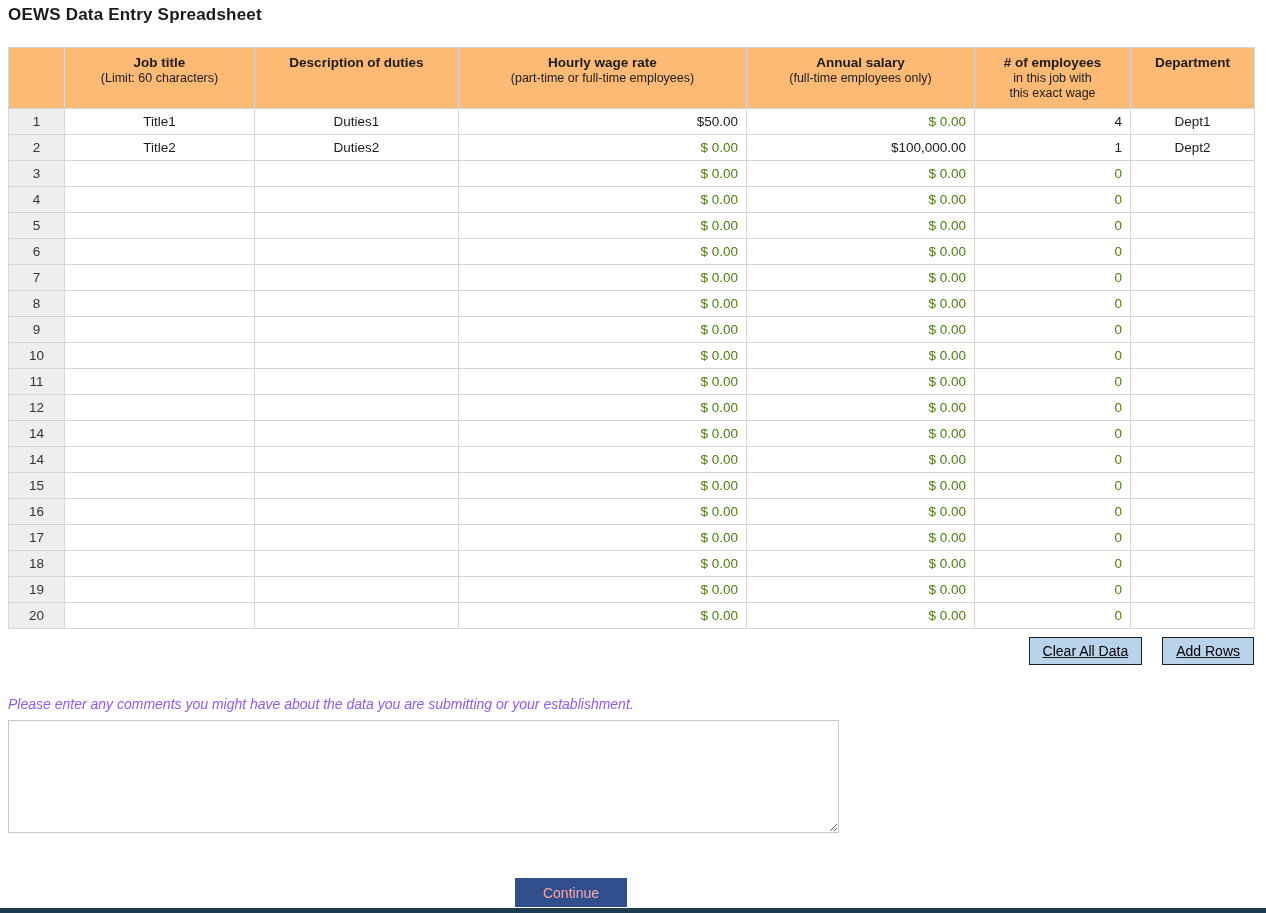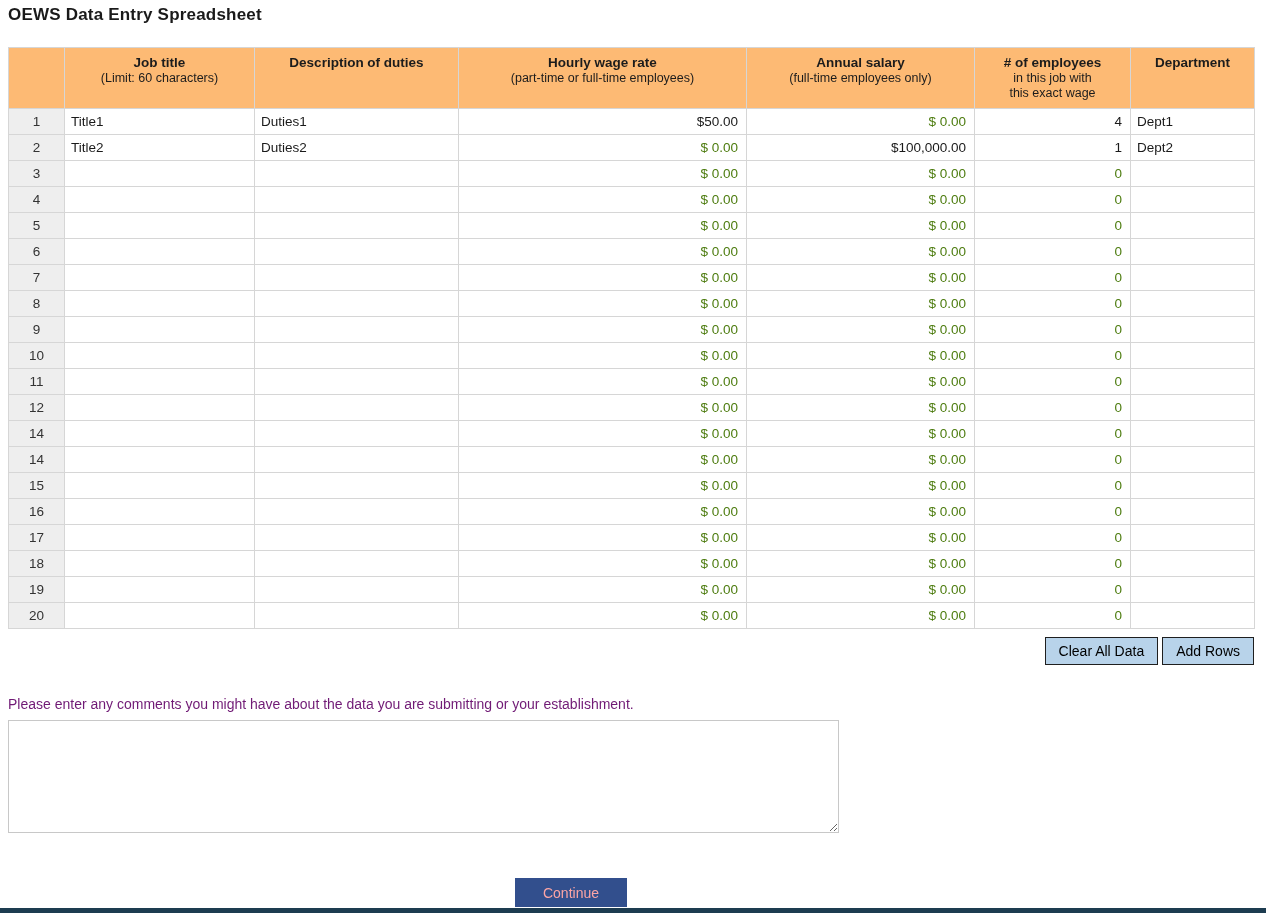--- a/index.html
+++ b/index.html
@@ -35,7 +35,7 @@
   table.sheet tbody td.rownum {
     background: #eeeeee; text-align: center; color: #333333; padding: 0 2px;
   }
-  table.sheet tbody td.text  { text-align: left; }
+  table.sheet tbody td.text  { text-align: center; }
   table.sheet tbody td.money { text-align: right; padding-right: 8px; }
   table.sheet tbody td.muted { color: #4d7c0f; }
 

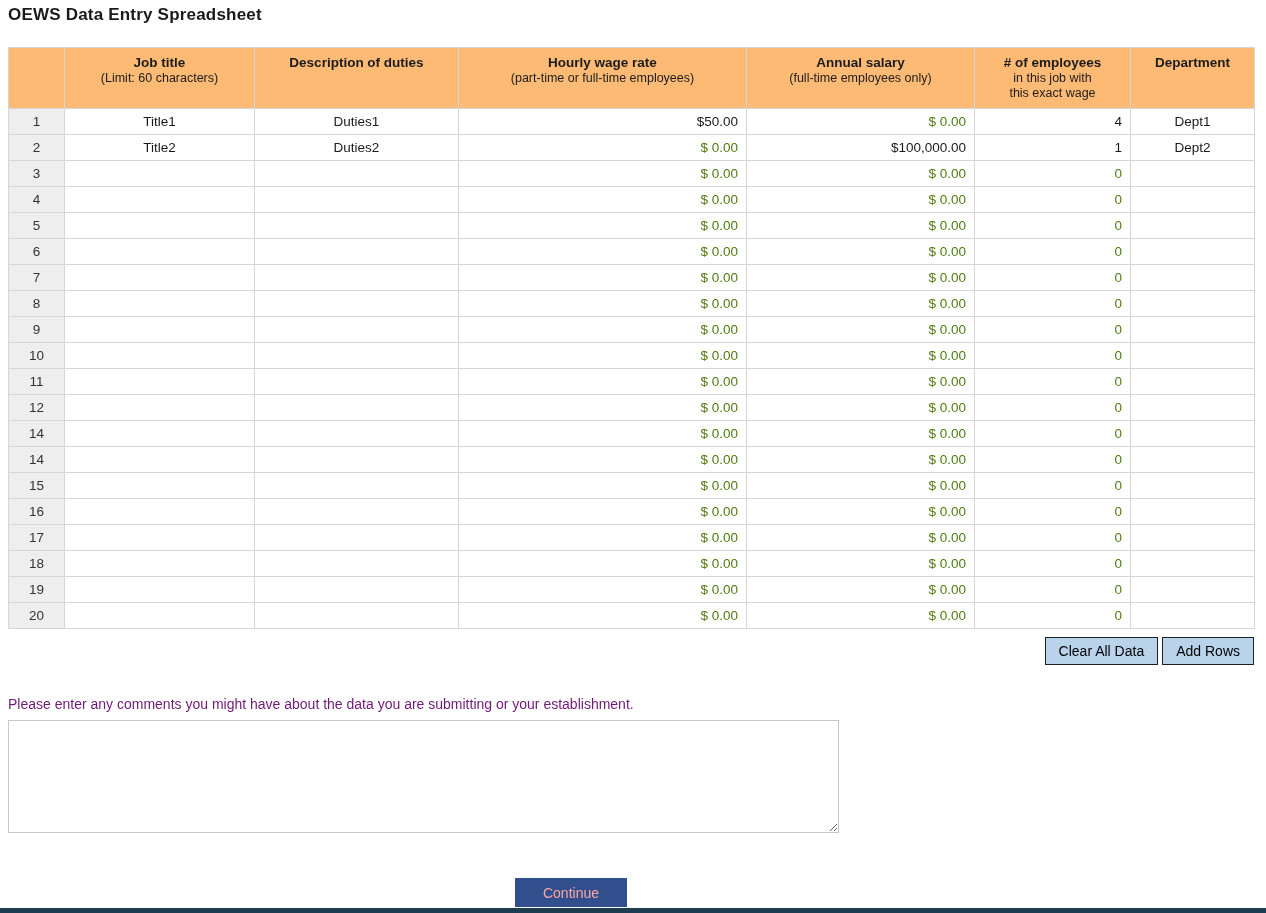--- a/index.html
+++ b/index.html
@@ -40,8 +40,9 @@
   table.sheet tbody td.muted { color: #4d7c0f; }
 
   .table-actions {
-    width: 1246px; display: flex; justify-content: flex-end; gap: 4px;
+    width: 1246px; display: flex; justify-content: flex-end; gap: 20px;
     margin-top: 8px;
+    text-decoration: underline;
   }
   .action-btn {
     background: #b8d3ea; border: 1px solid #1f1f1f; color: #000000;

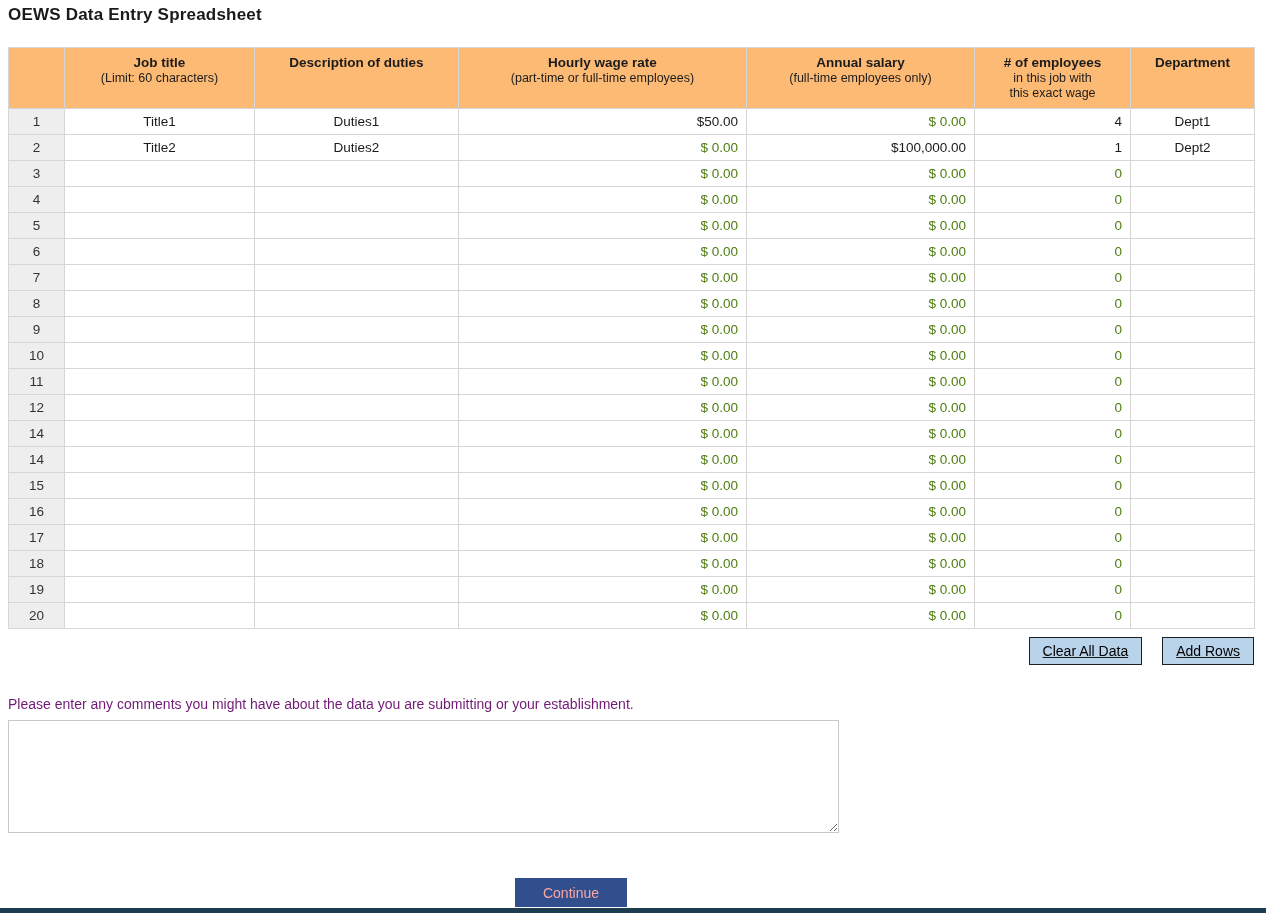--- a/index.html
+++ b/index.html
@@ -50,7 +50,7 @@
     height: 28px; padding: 0 13px; cursor: pointer;
   }
 
-  .comments-prompt { font-size: 14px; margin: 31px 0 5px 0; color: #701a75; }
+  .comments-prompt { font-size: 14px; margin: 31px 0 5px 0; color: #8b5cf6; font-style: italic; }
   .comments-box {
     display: block; margin-top: 8px; width: 831px; height: 113px;
     border: 1px solid #c8c8c8; resize: both;

